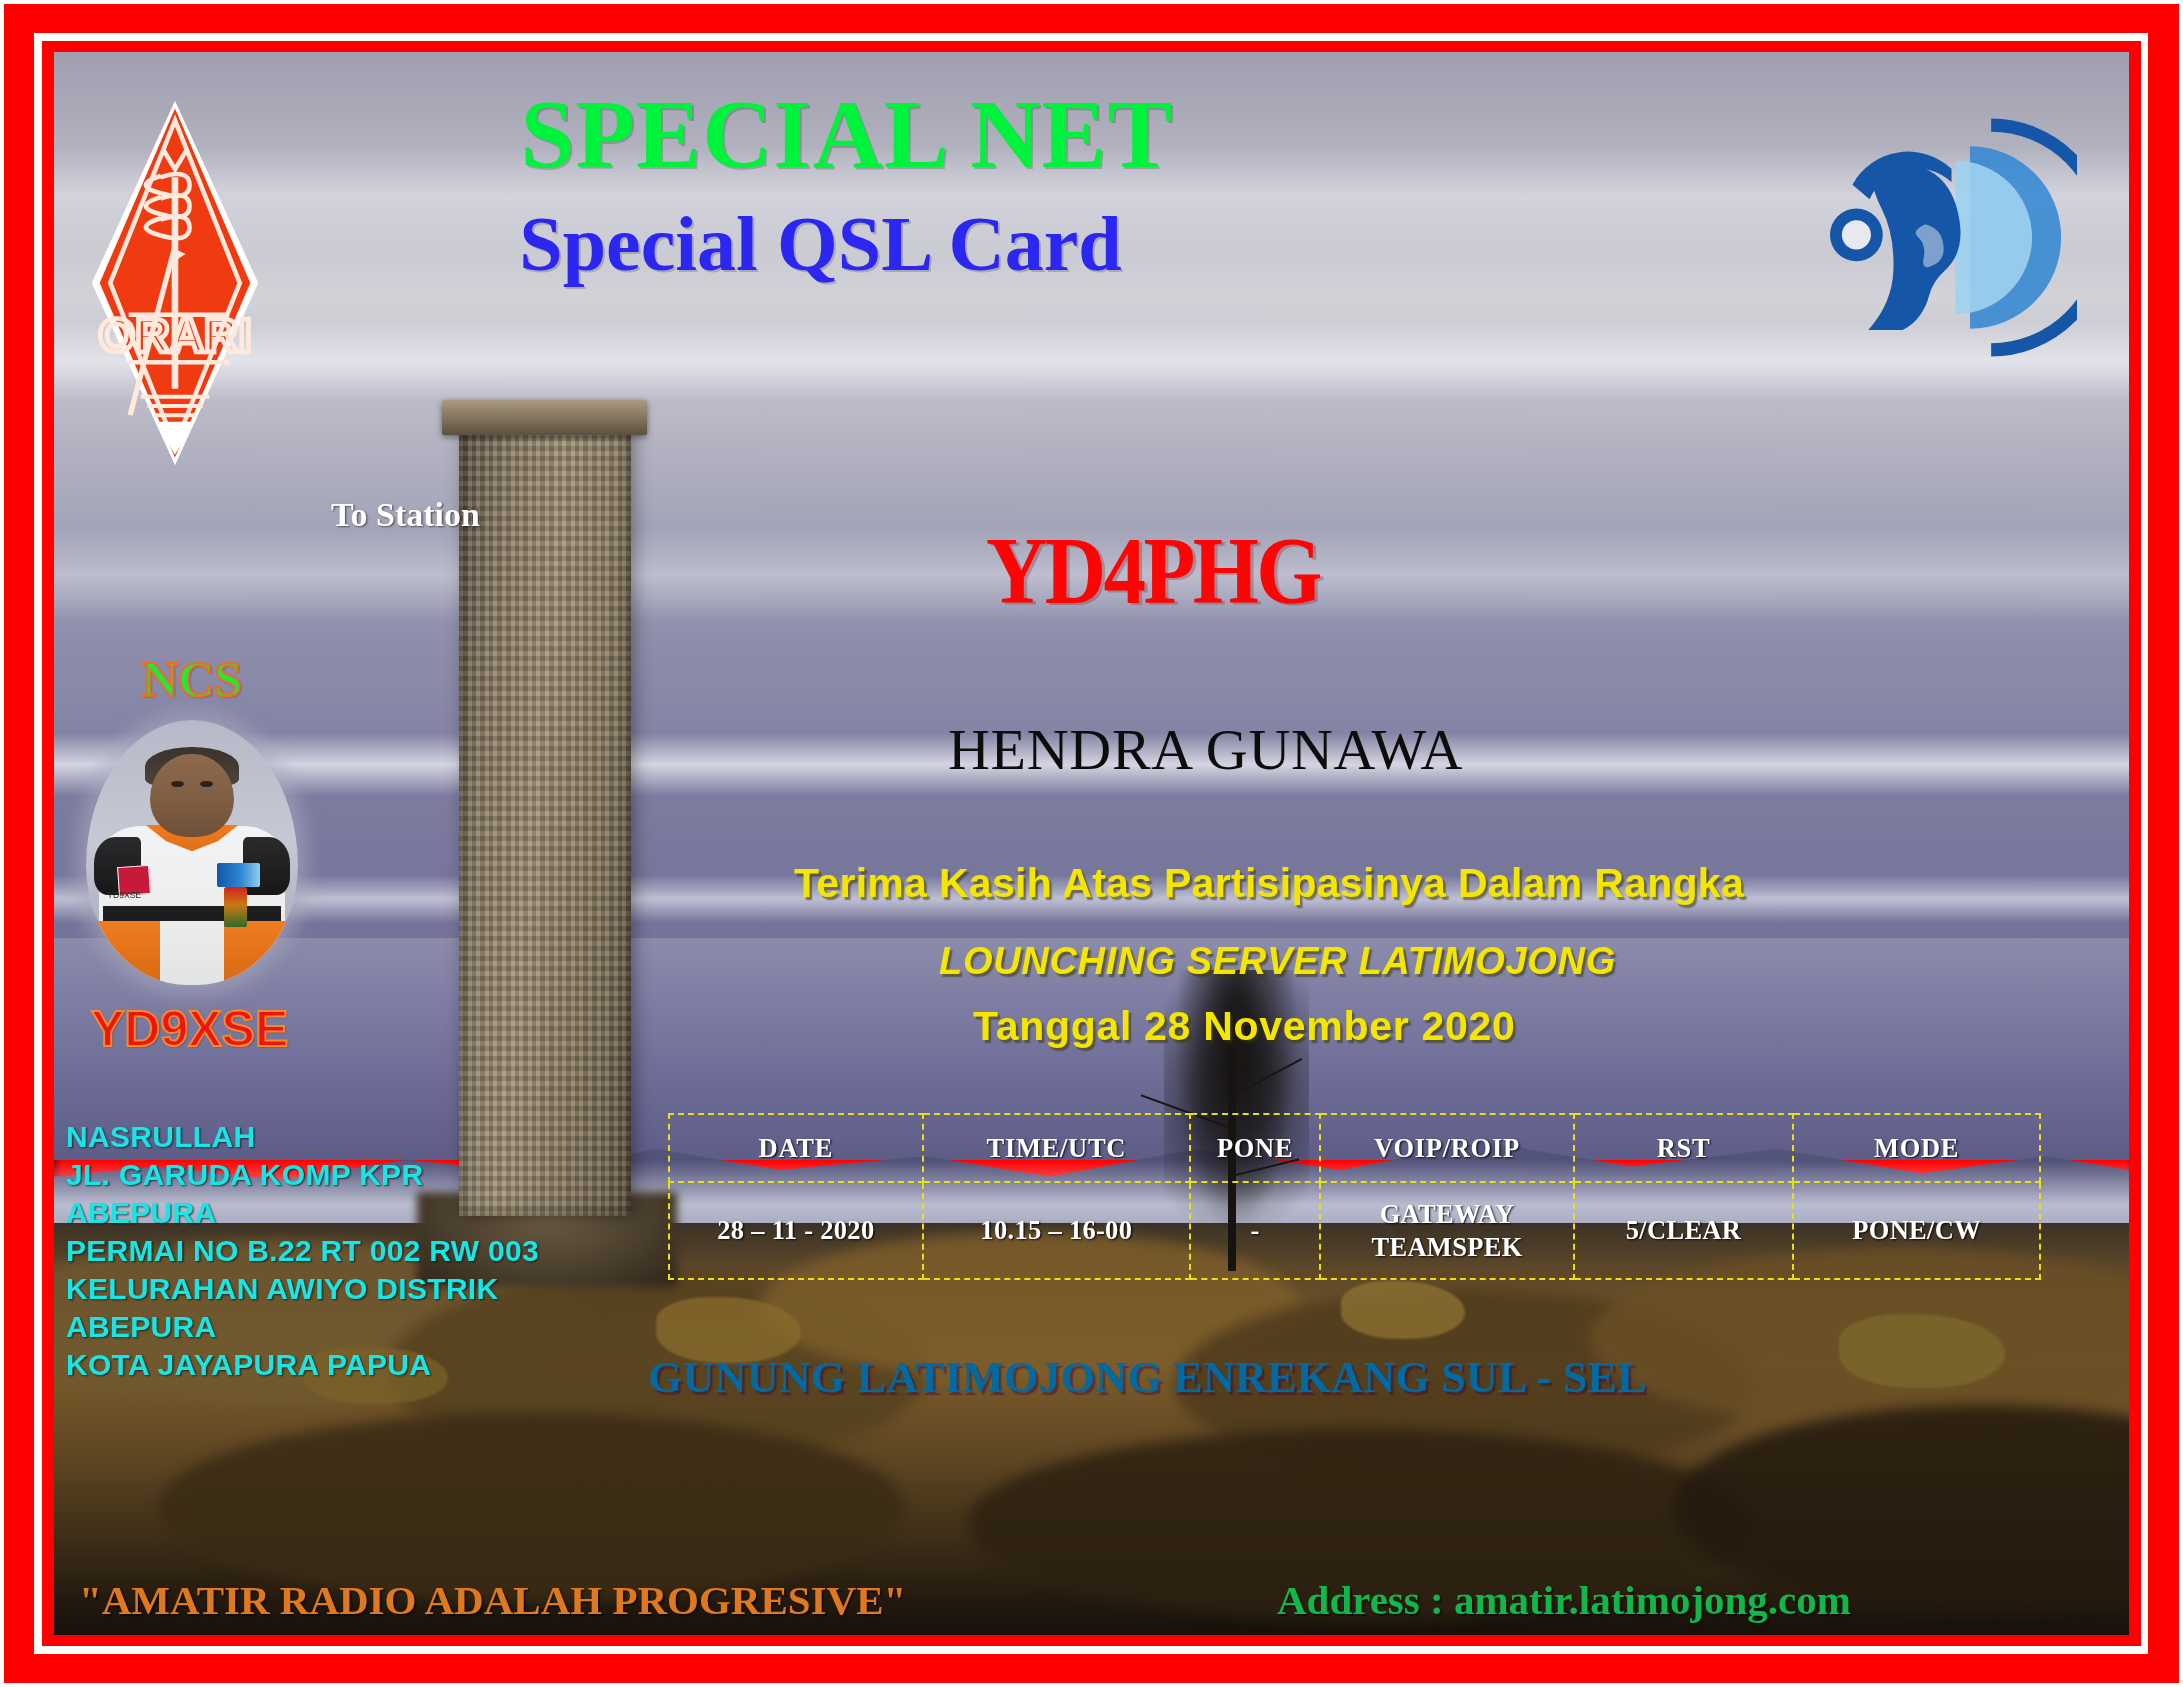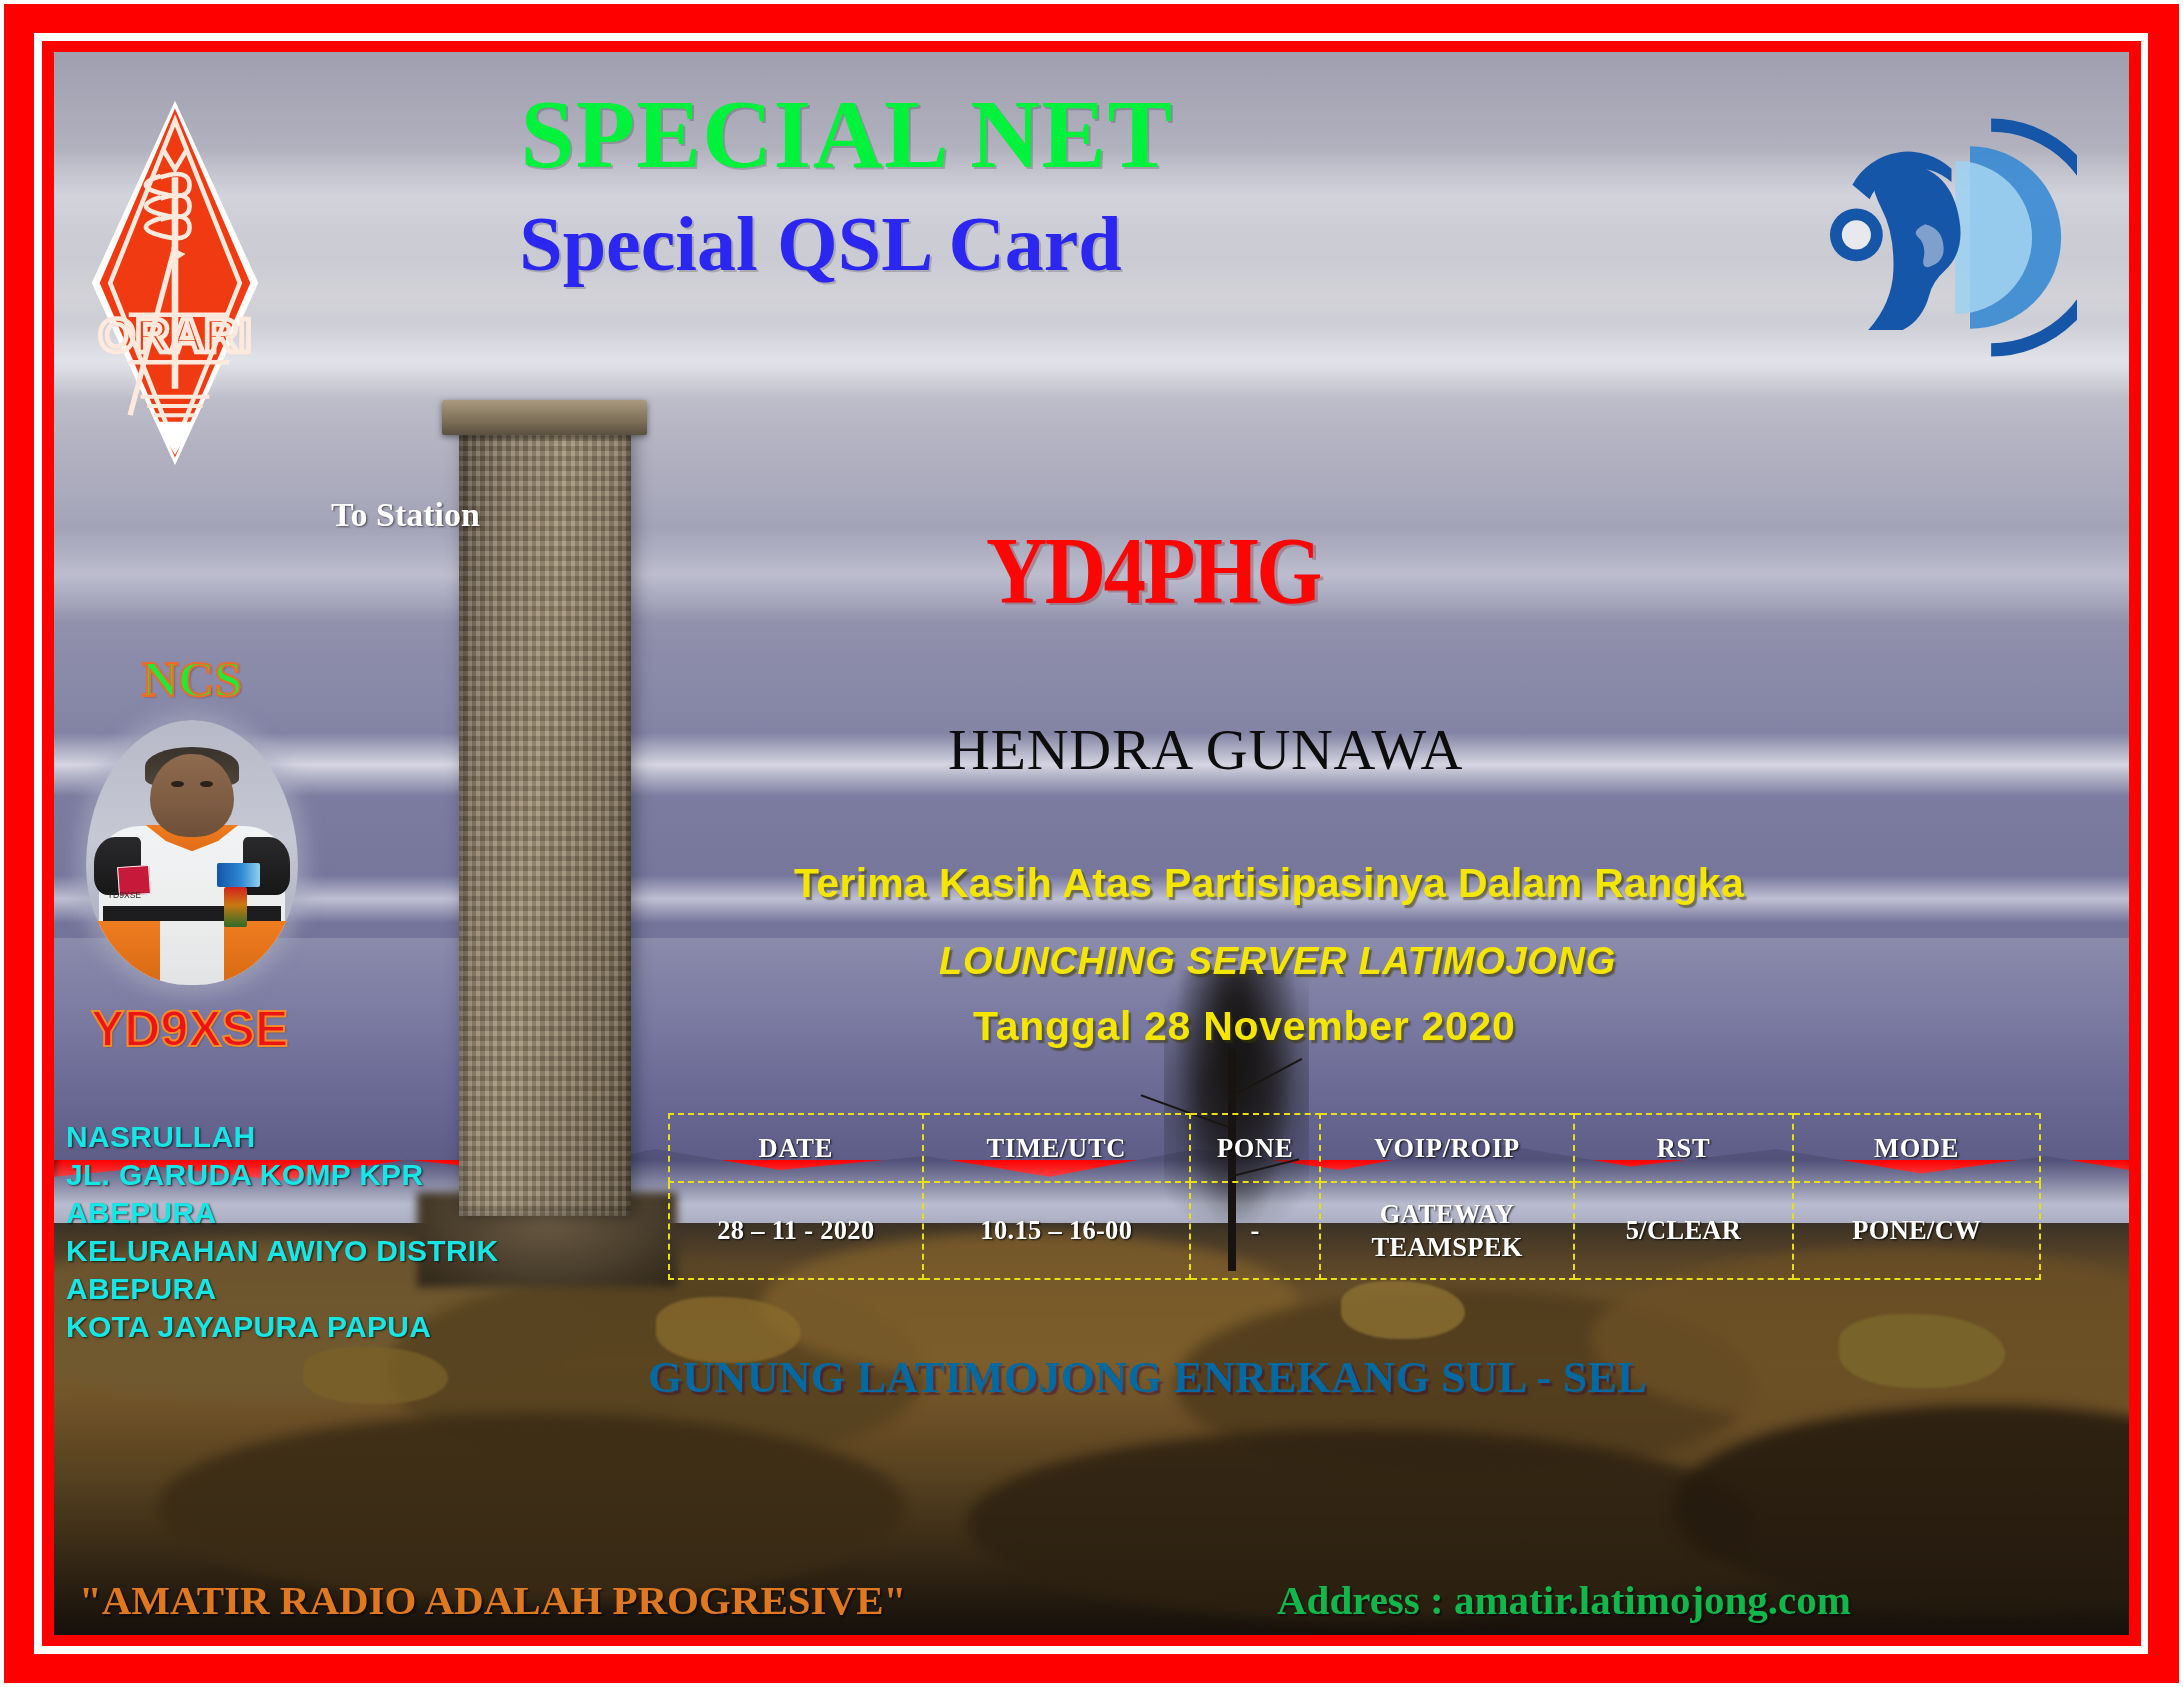--- a/index.html
+++ b/index.html
@@ -389,6 +389,7 @@
     <div>NASRULLAH</div>
     <div>JL. GARUDA KOMP KPR</div>
     <div>ABEPURA</div>
+    <div>PERMAI NO B.22 RT 002 RW 003</div>
     <div>KELURAHAN AWIYO DISTRIK</div>
     <div>ABEPURA</div>
     <div>KOTA JAYAPURA PAPUA</div>

